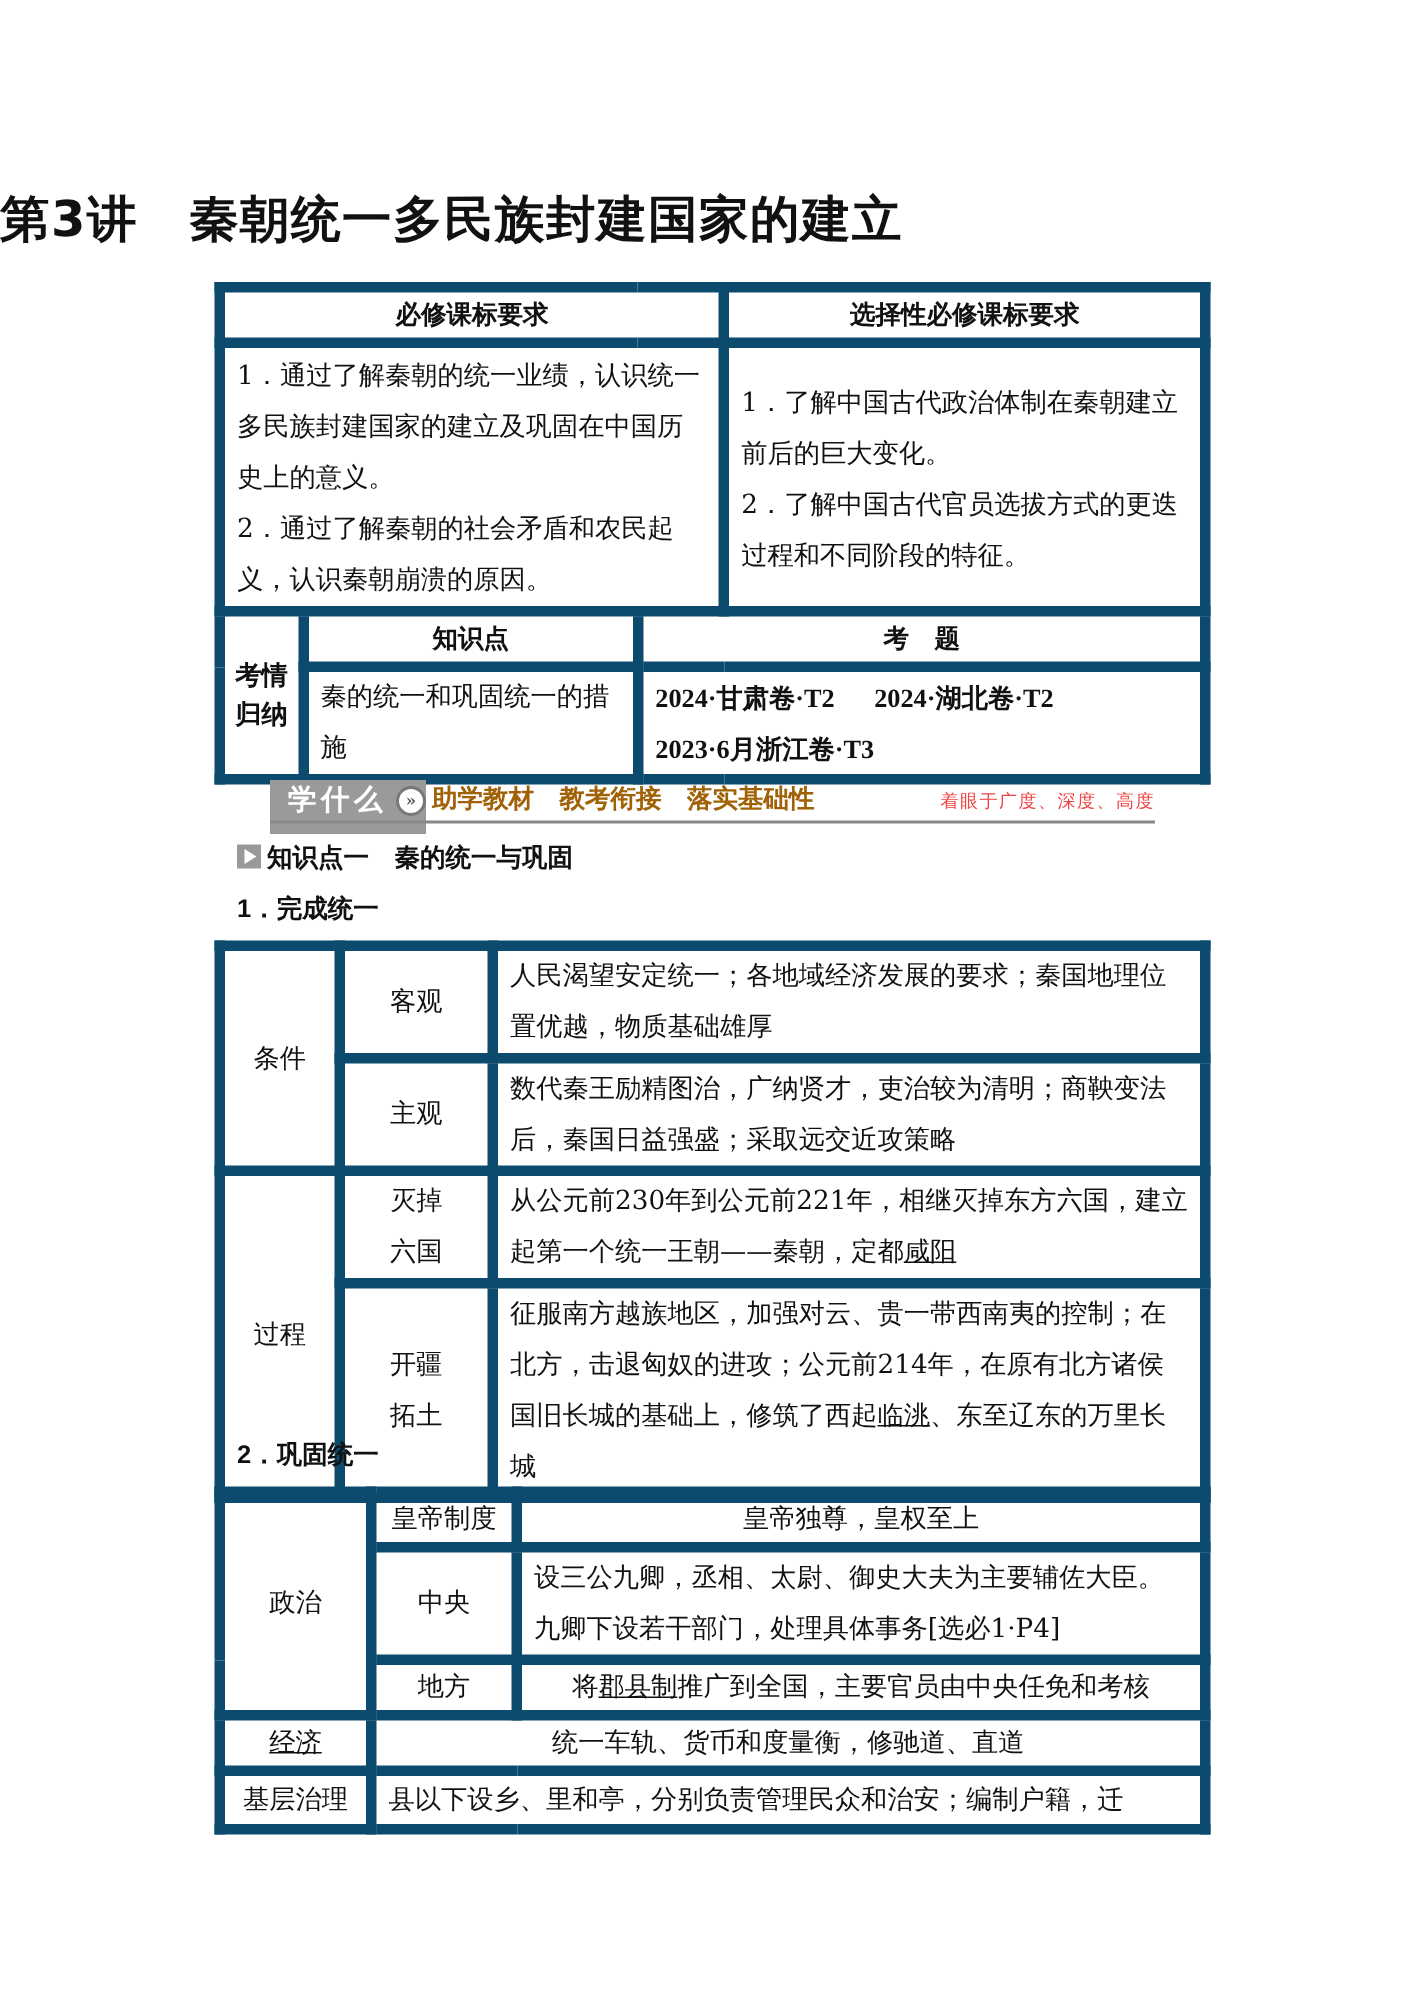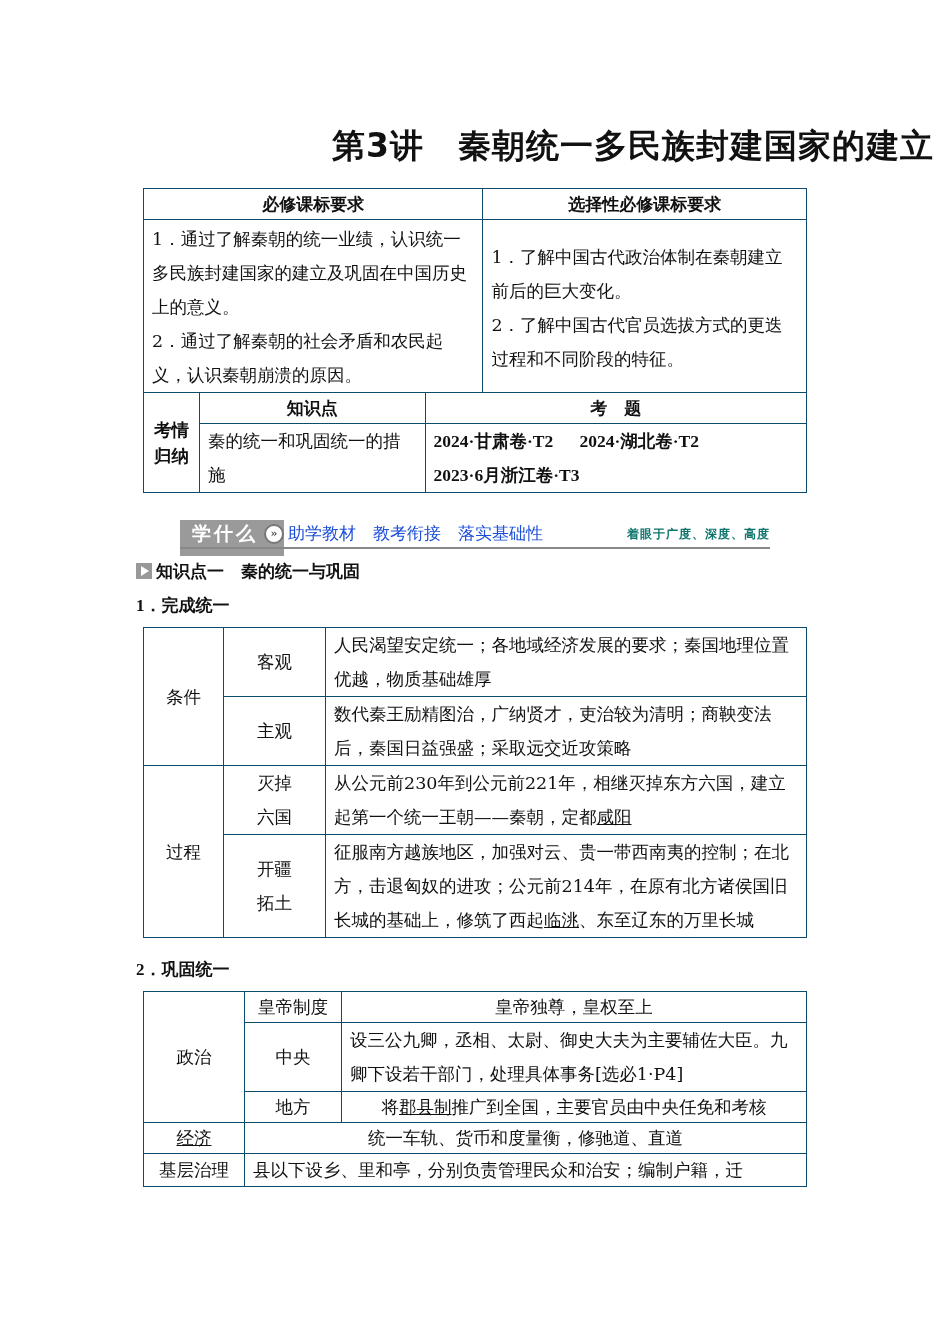--- a/index.html
+++ b/index.html
@@ -4,7 +4,7 @@
 <style>
   html, body { margin:0; padding:0; background:#fff; }
   body { width:950px; height:1344px; position:relative; font-family:"DejaVu Serif","Liberation Serif",serif; color:#111; overflow:hidden; }
-  .title { position:absolute; left:0; width:934px; top:124px; text-align:right; font-family:"DejaVu Sans","Liberation Sans",sans-serif; font-weight:bold; font-size:33px; letter-spacing:1px; }
+  .title { position:absolute; left:0; width:934px; top:124px; text-align:left; font-family:"DejaVu Sans","Liberation Sans",sans-serif; font-weight:bold; font-size:33px; letter-spacing:1px; }
   table { border-collapse:collapse; position:absolute; font-size:17.5px; }
   td, th { border:1px solid #0c4a6e; padding:0 8px; vertical-align:middle; line-height:34px; }
   th { font-family:"DejaVu Sans","Liberation Sans",sans-serif; font-weight:bold; text-align:center; line-height:30px; font-size:17px; }

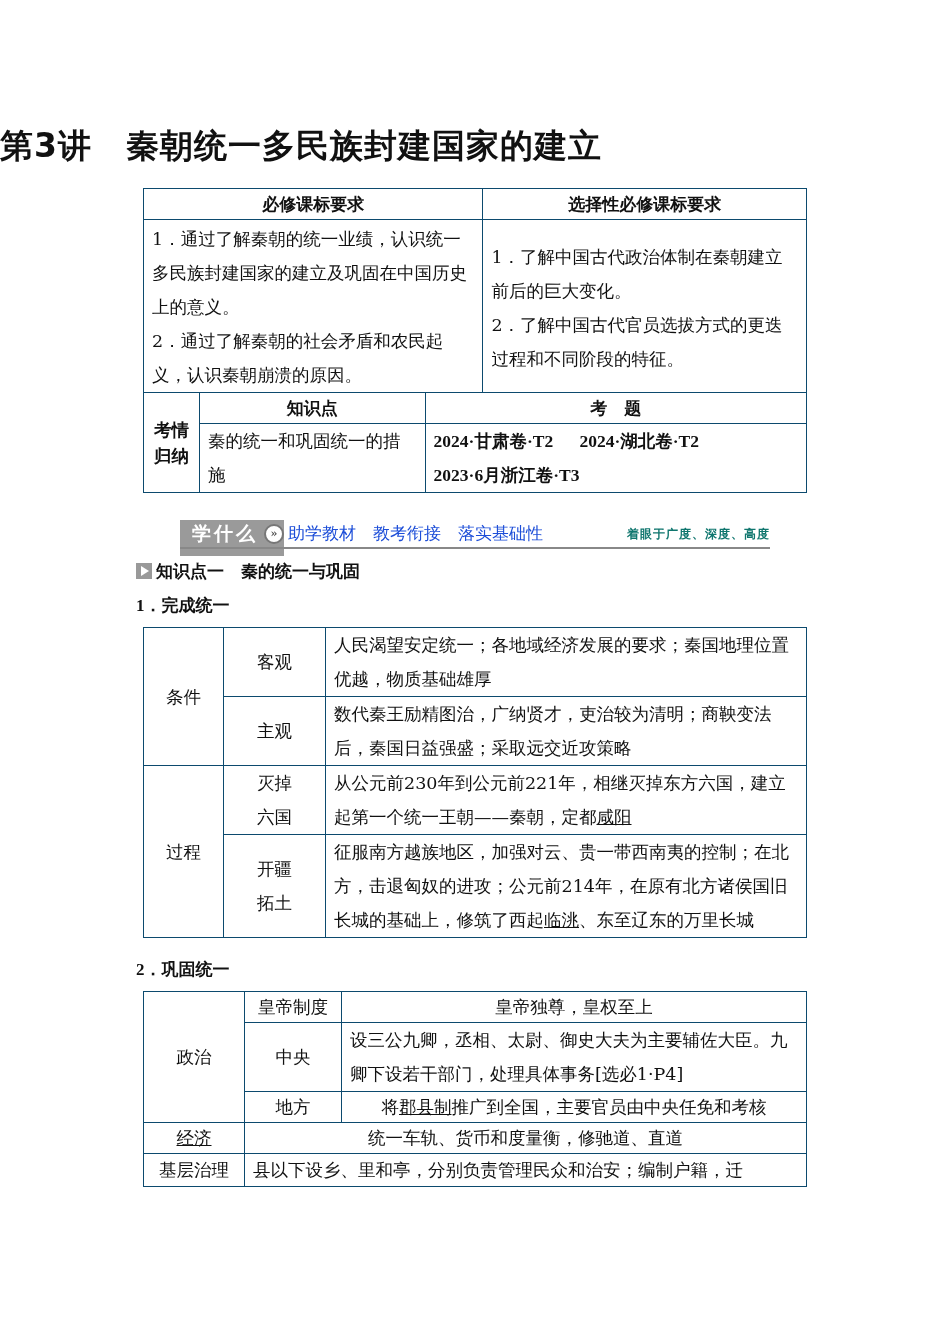--- a/index.html
+++ b/index.html
@@ -6,7 +6,7 @@
   body { width:950px; height:1344px; position:relative; font-family:"DejaVu Serif","Liberation Serif",serif; color:#111; overflow:hidden; }
   .title { position:absolute; left:0; width:934px; top:124px; text-align:left; font-family:"DejaVu Sans","Liberation Sans",sans-serif; font-weight:bold; font-size:33px; letter-spacing:1px; }
   table { border-collapse:collapse; position:absolute; font-size:17.5px; }
-  td, th { border:1px solid #0c4a6e; padding:0 8px; vertical-align:middle; line-height:34px; }
+  td, th { border:7px solid #0c4a6e; padding:0 8px; vertical-align:middle; line-height:34px; }
   th { font-family:"DejaVu Sans","Liberation Sans",sans-serif; font-weight:bold; text-align:center; line-height:30px; font-size:17px; }
   .c { text-align:center; }
   .b { font-weight:bold; font-family:"DejaVu Sans","Liberation Sans",sans-serif; }

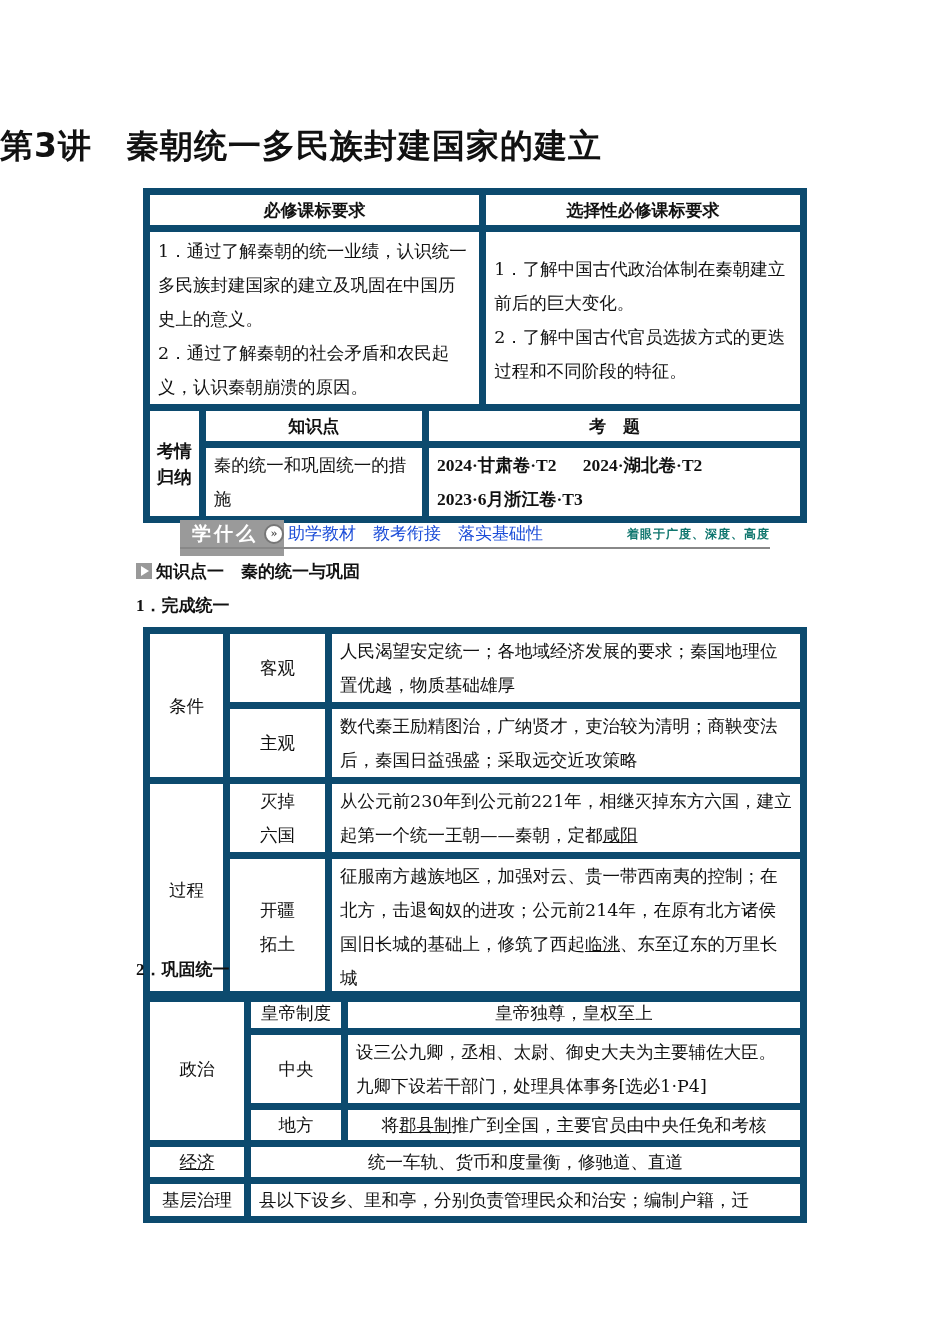--- a/index.html
+++ b/index.html
@@ -14,7 +14,7 @@
   .banner { position:absolute; left:180px; top:518px; width:590px; height:30px; }
   .banner .tag { position:absolute; left:0; top:2px; width:92px; height:36px; background:#9a9a9a; color:#fff; font-family:"DejaVu Sans",sans-serif; font-size:19px; font-weight:bold; line-height:26px; padding-left:12px; letter-spacing:3px; }
   .banner .circ { position:absolute; left:84px; top:6px; width:16px; height:16px; border-radius:50%; border:2px solid #777; background:#fff; font-size:11px; line-height:16px; text-align:center; color:#555; font-weight:bold; }
-  .banner .slogan { position:absolute; left:108px; top:2px; font-family:"DejaVu Sans",sans-serif; font-weight:normal; font-size:17px; line-height:26px; color:#1d4ed8; word-spacing:8px; }
+  .banner .slogan { position:absolute; left:108px; top:2px; font-family:"DejaVu Sans",sans-serif; font-weight:bold; font-size:17px; line-height:26px; color:#a16207; word-spacing:8px; }
   .banner .sub { position:absolute; right:0; top:8px; font-size:12px; color:#0f766e; letter-spacing:1px;font-weight:bold; }
   .banner .rule { position:absolute; left:0; right:0; top:29px; height:2px; background:#888; }
   .sec { position:absolute; left:136px; font-family:Liberation Serif, serif; font-weight:bold; font-size:17px; }

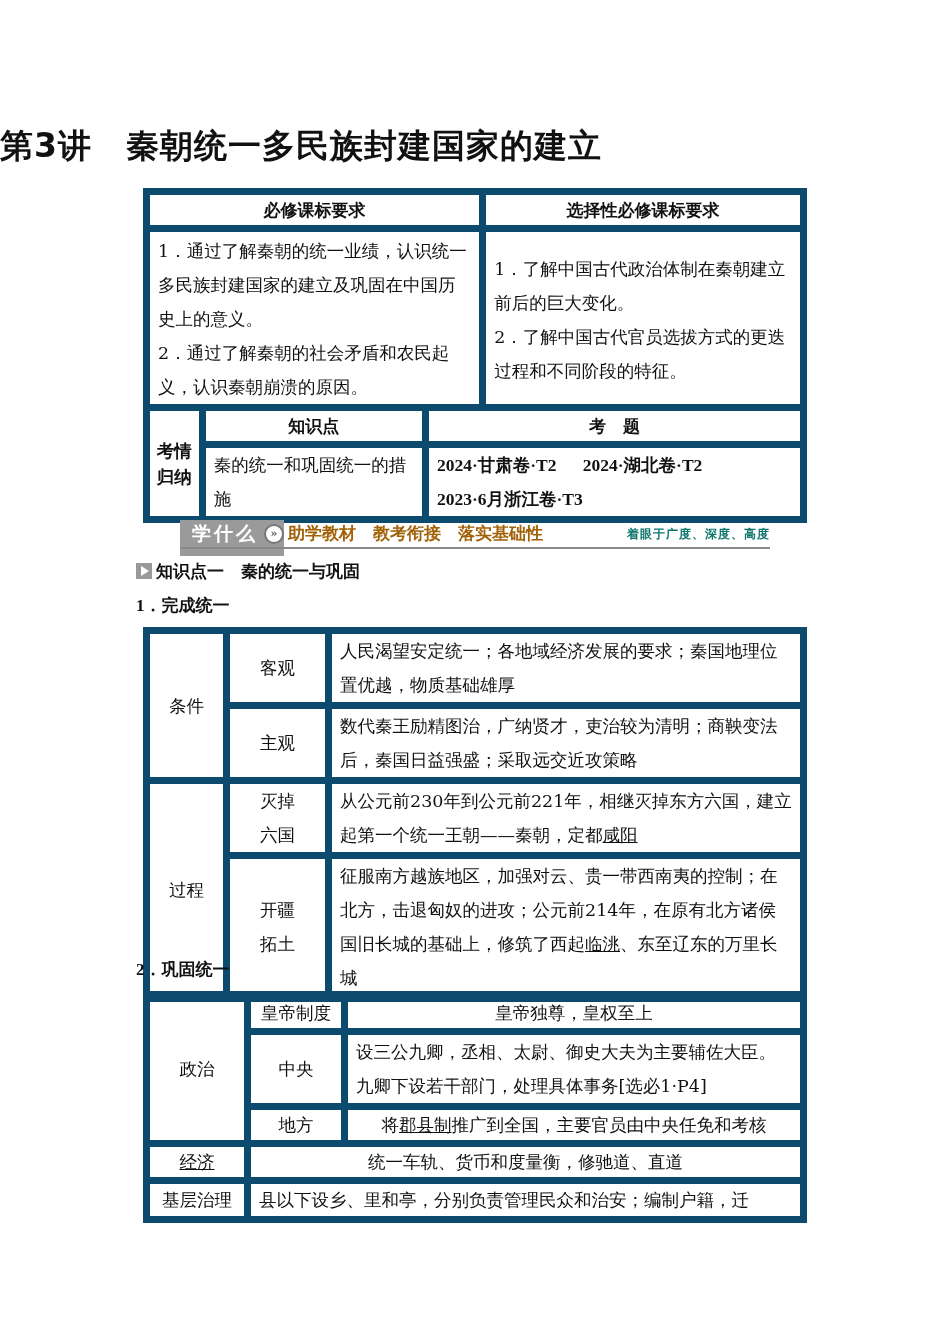--- a/index.html
+++ b/index.html
@@ -15,7 +15,7 @@
   .banner .tag { position:absolute; left:0; top:2px; width:92px; height:36px; background:#9a9a9a; color:#fff; font-family:"DejaVu Sans",sans-serif; font-size:19px; font-weight:bold; line-height:26px; padding-left:12px; letter-spacing:3px; }
   .banner .circ { position:absolute; left:84px; top:6px; width:16px; height:16px; border-radius:50%; border:2px solid #777; background:#fff; font-size:11px; line-height:16px; text-align:center; color:#555; font-weight:bold; }
   .banner .slogan { position:absolute; left:108px; top:2px; font-family:"DejaVu Sans",sans-serif; font-weight:bold; font-size:17px; line-height:26px; color:#a16207; word-spacing:8px; }
-  .banner .sub { position:absolute; right:0; top:8px; font-size:12px; color:#0f766e; letter-spacing:1px;font-weight:bold; }
+  .banner .sub { position:absolute; right:0; top:8px; font-size:12px; color:#ef4444; letter-spacing:1px; }
   .banner .rule { position:absolute; left:0; right:0; top:29px; height:2px; background:#888; }
   .sec { position:absolute; left:136px; font-family:Liberation Serif, serif; font-weight:bold; font-size:17px; }
   .tri { display:inline-block; width:16px; height:16px; background:#999; position:relative; vertical-align:-2px; margin-right:4px; }

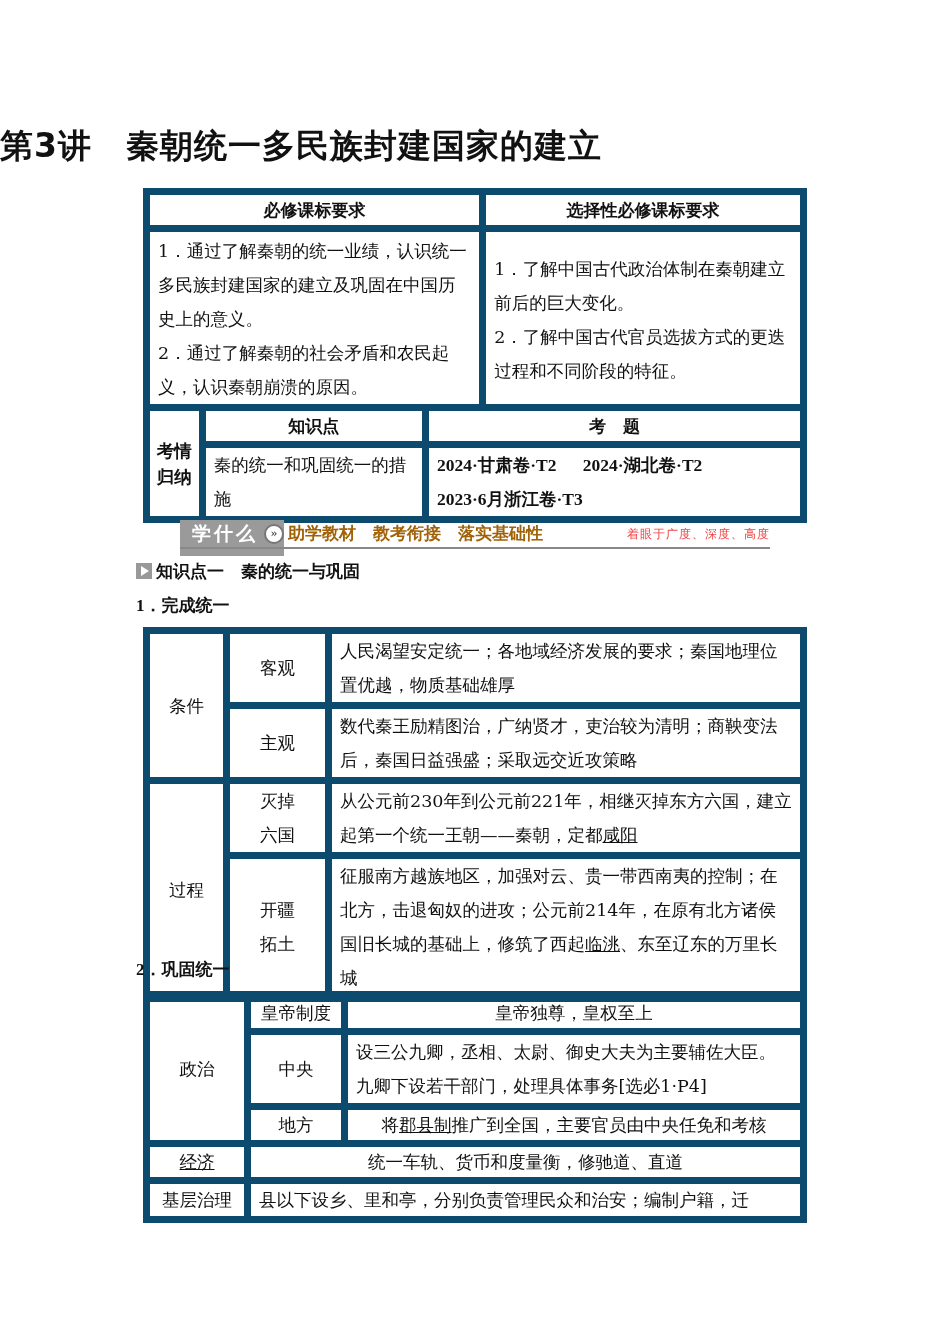--- a/index.html
+++ b/index.html
@@ -17,7 +17,7 @@
   .banner .slogan { position:absolute; left:108px; top:2px; font-family:"DejaVu Sans",sans-serif; font-weight:bold; font-size:17px; line-height:26px; color:#a16207; word-spacing:8px; }
   .banner .sub { position:absolute; right:0; top:8px; font-size:12px; color:#ef4444; letter-spacing:1px; }
   .banner .rule { position:absolute; left:0; right:0; top:29px; height:2px; background:#888; }
-  .sec { position:absolute; left:136px; font-family:Liberation Serif, serif; font-weight:bold; font-size:17px; }
+  .sec { position:absolute; left:158px; font-family:Liberation Sans, sans-serif; font-weight:bold; font-size:17px; }
   .tri { display:inline-block; width:16px; height:16px; background:#999; position:relative; vertical-align:-2px; margin-right:4px; }
   .tri:after { content:""; position:absolute; left:5px; top:3px; border-left:8px solid #fff; border-top:5px solid transparent; border-bottom:5px solid transparent; }
 </style>

